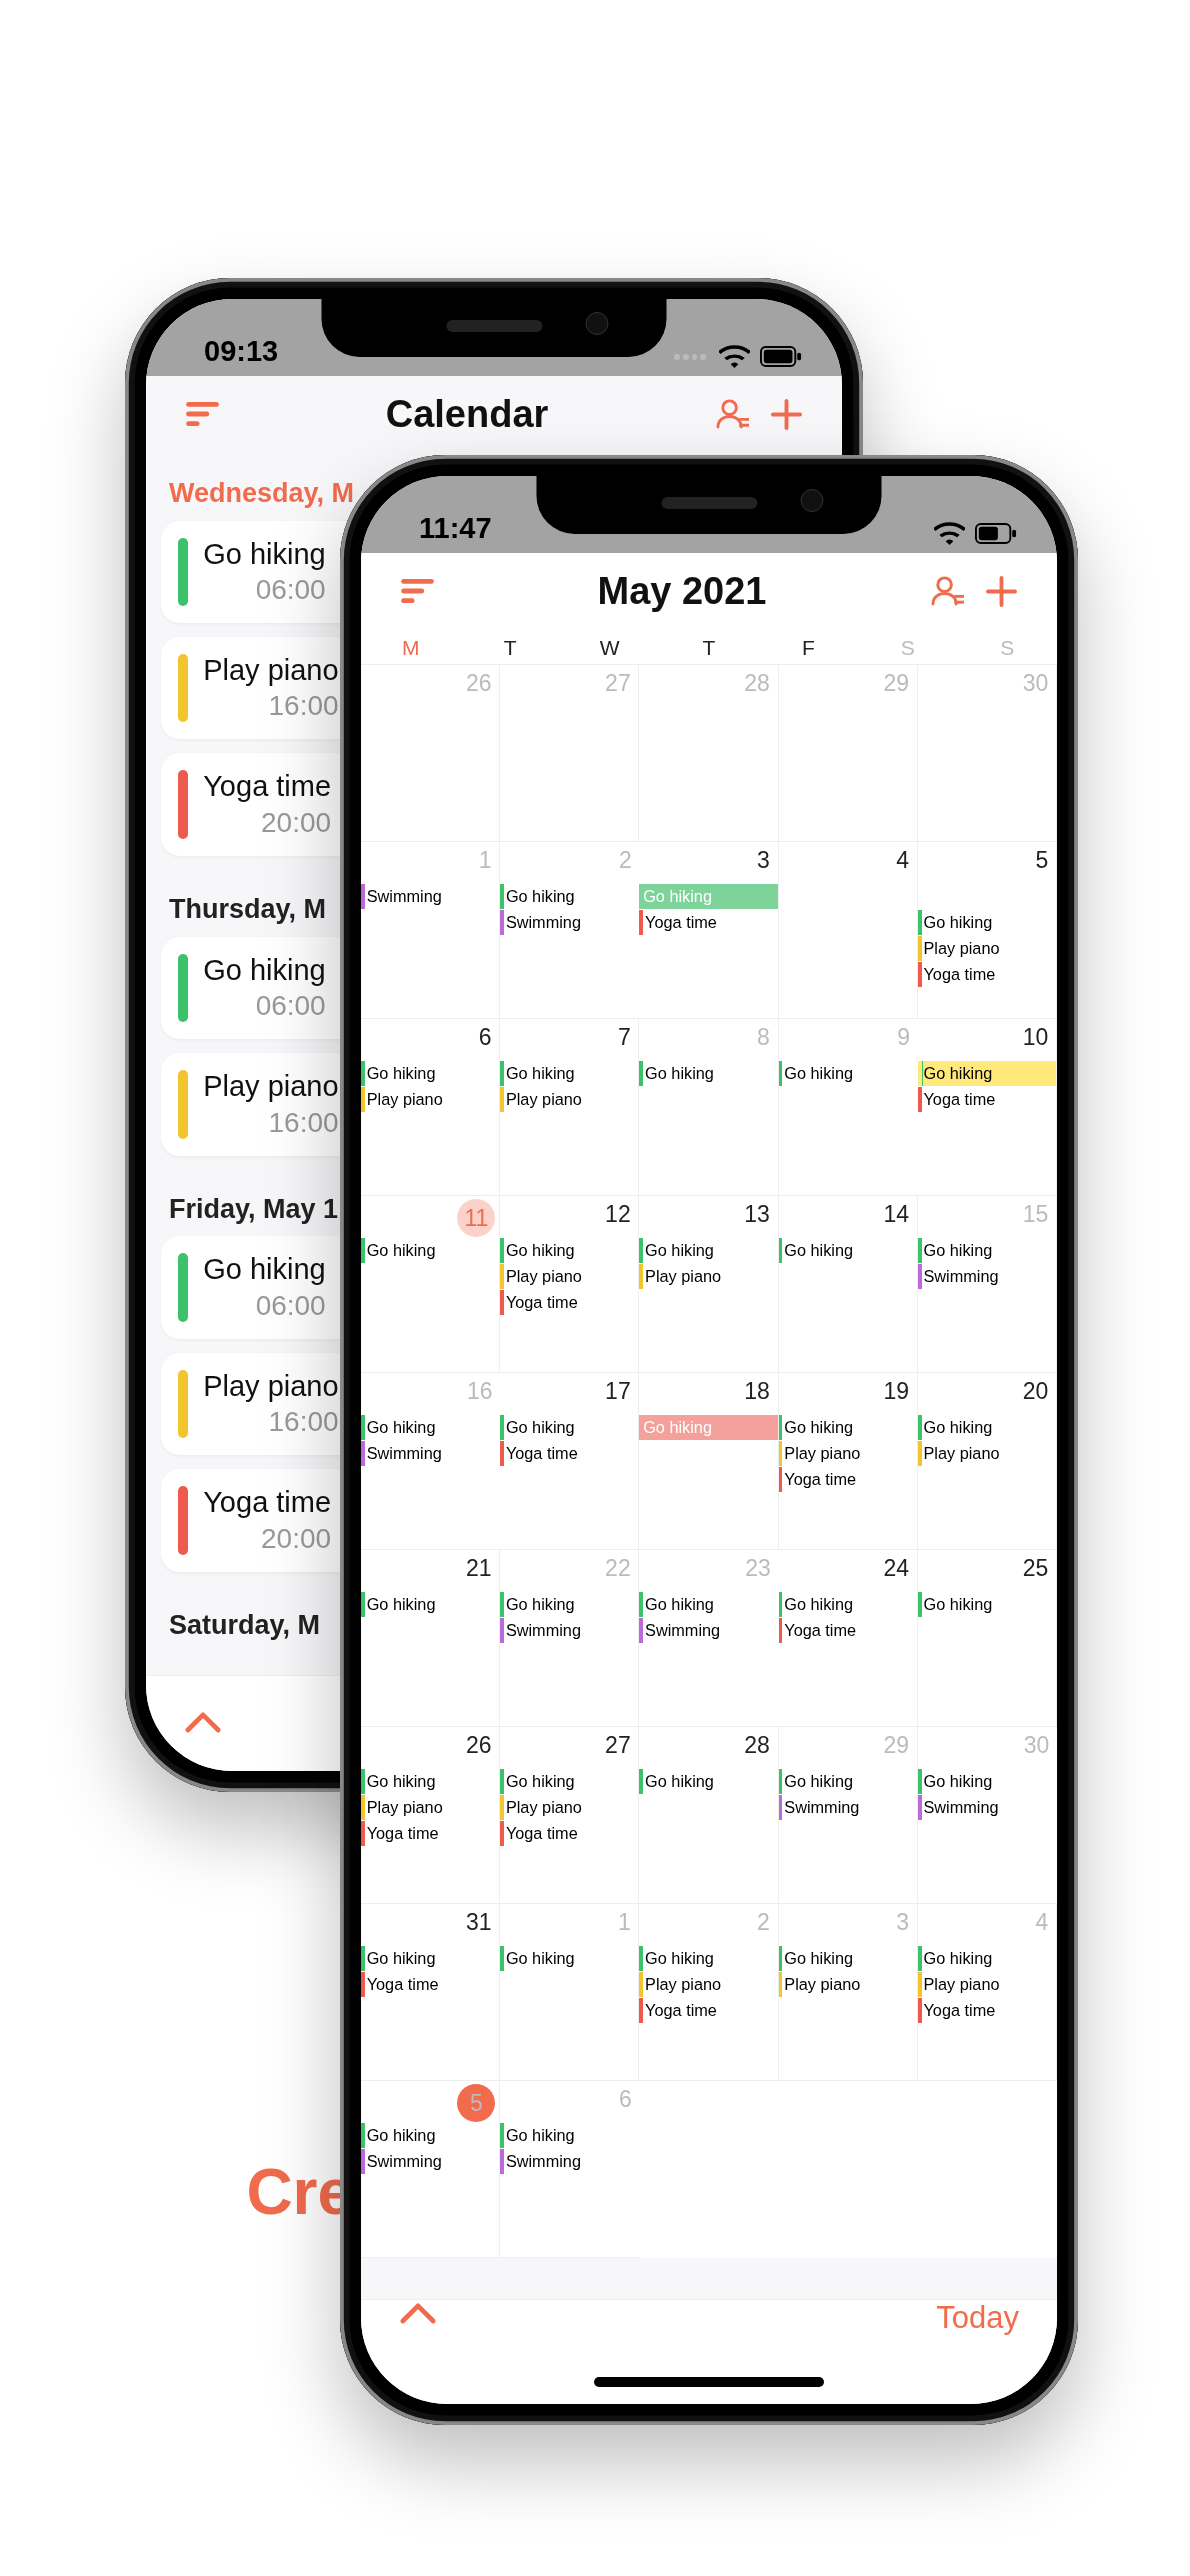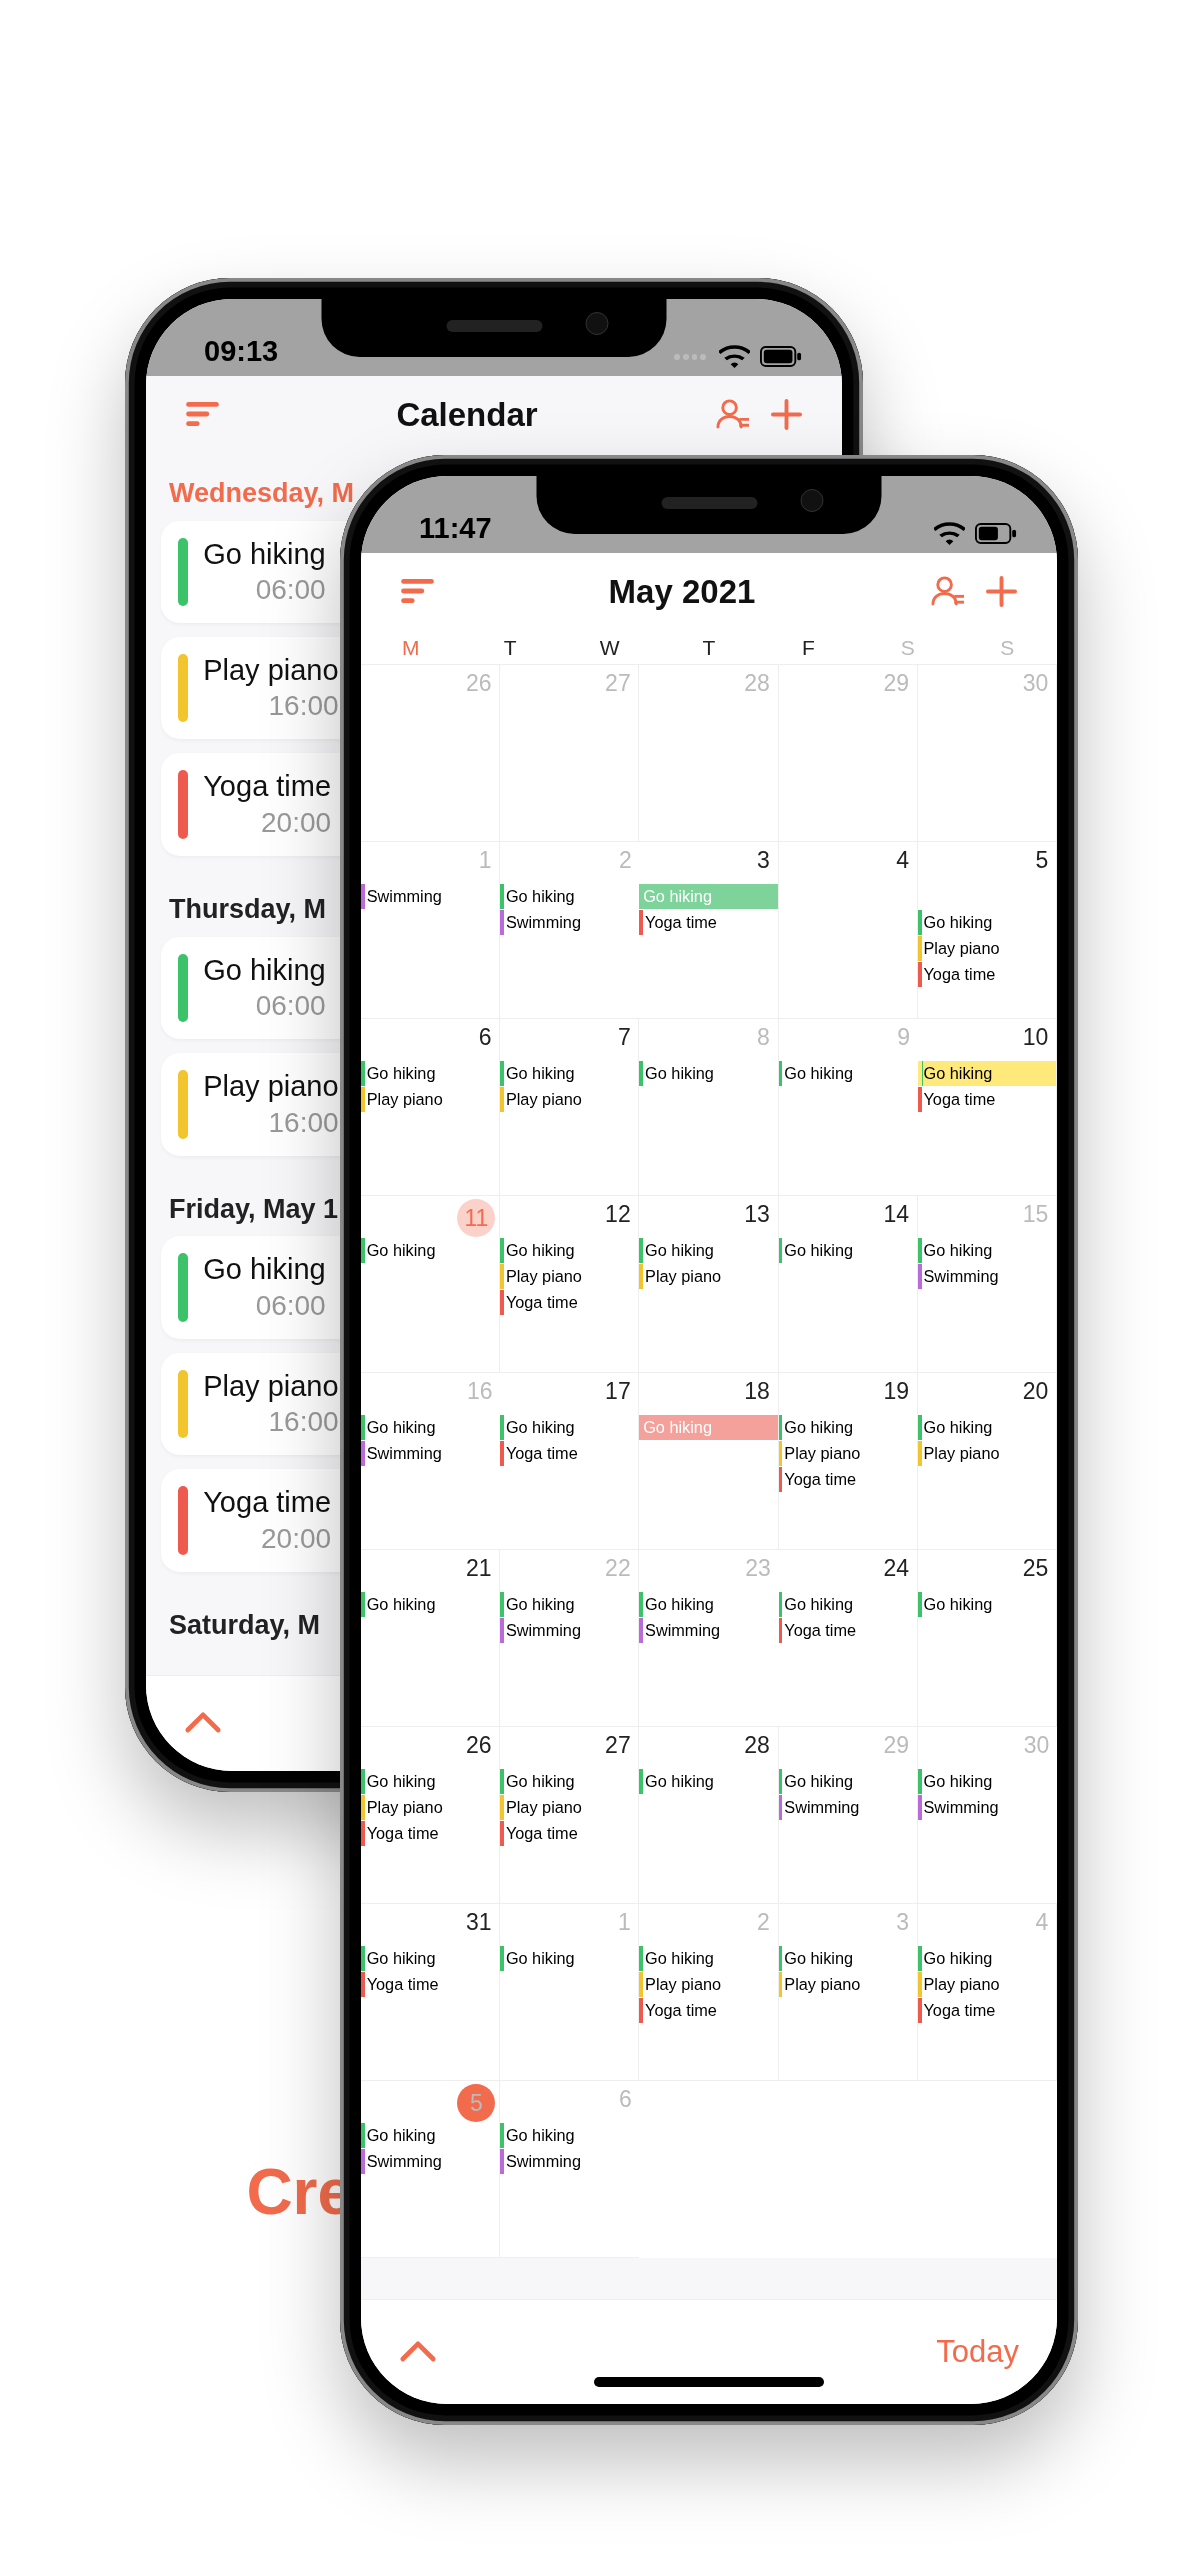--- a/index.html
+++ b/index.html
@@ -100,7 +100,7 @@
     height: 77px;
     padding: 0 29px;
     background: #f7f7f9;
-    font-size: 33px;
+    font-size: 38px;
     font-weight: 600;
   }
   .nav .title { flex: 1; text-align: center; color: #111;}

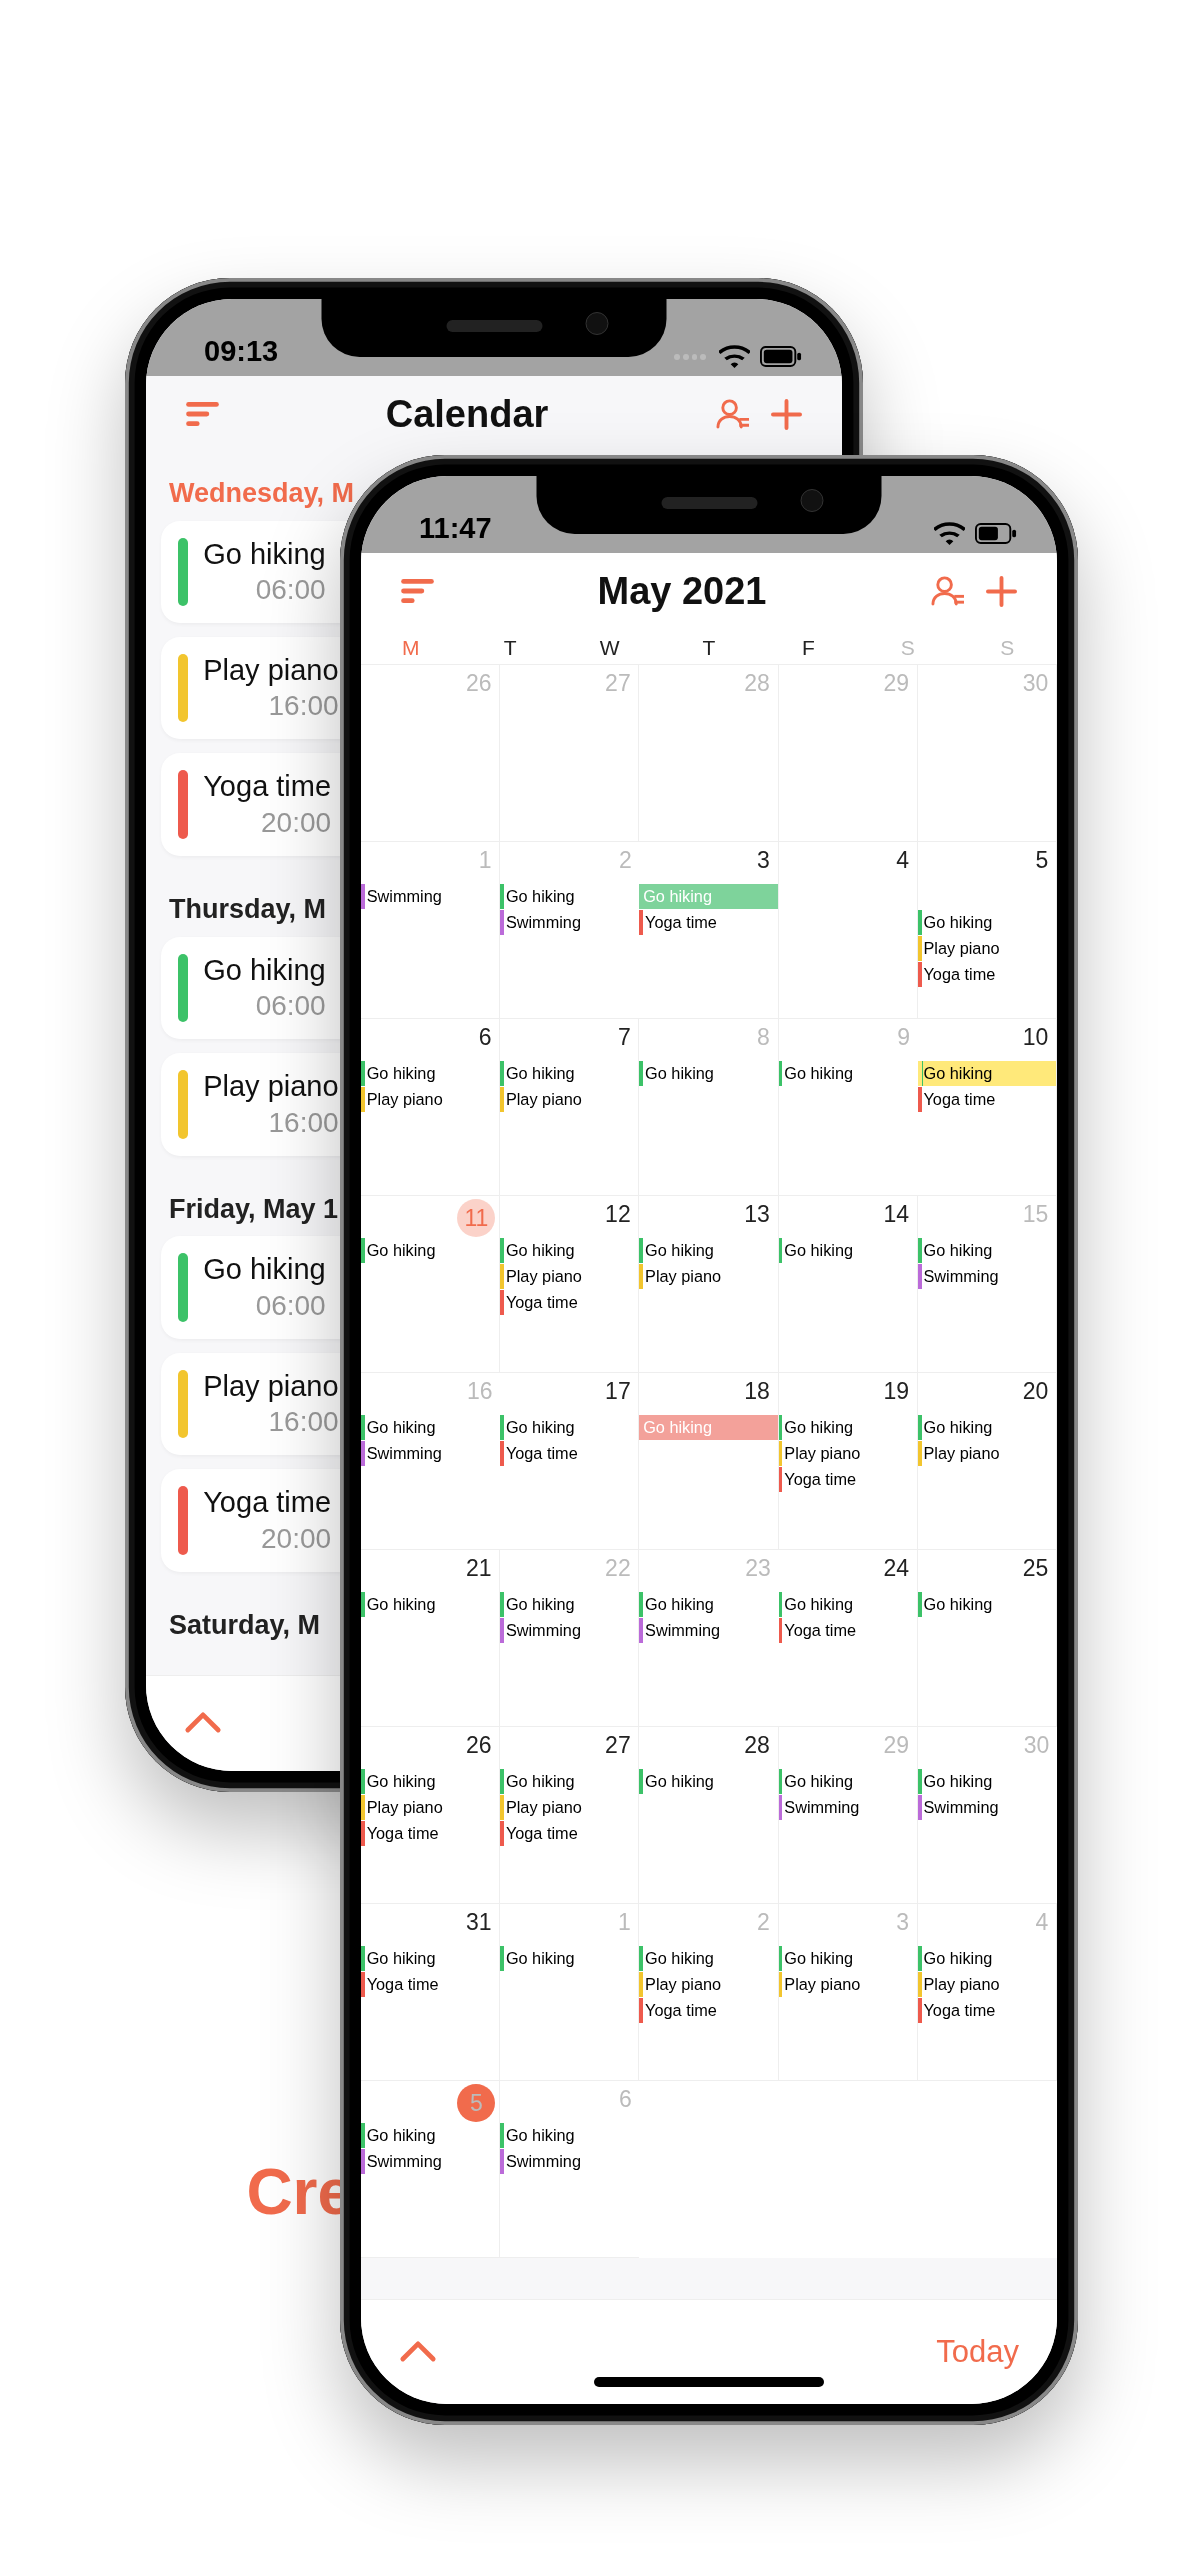--- a/index.html
+++ b/index.html
@@ -188,7 +188,7 @@
   .ev.span-red{background:#f3a19a;color:#fff;padding-left:3.8px;}
   .footerB{
     position:absolute;left:0;right:0;bottom:0;height:105px;
-    display:flex;align-items:center;justify-content:space-between;
+    display:flex;align-items:flex-start;justify-content:space-between;
     padding:0 38px;border-top:1px solid #eee;background:#fff;
   }
   .today-link{color:#f16b4c;font-size:31px;}

